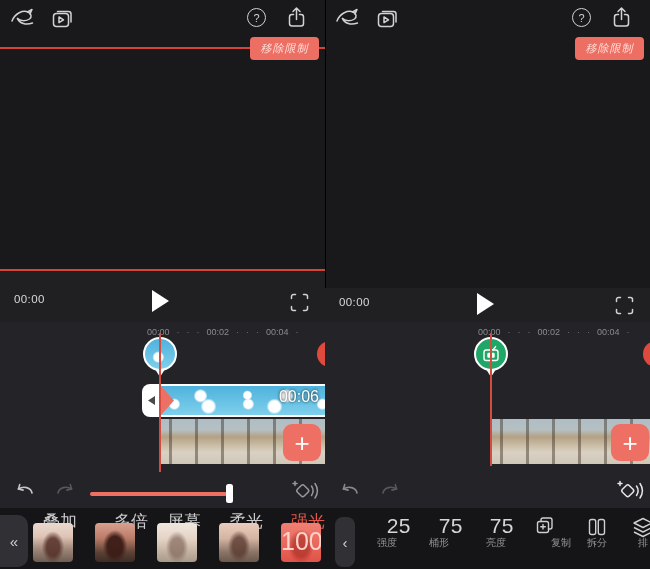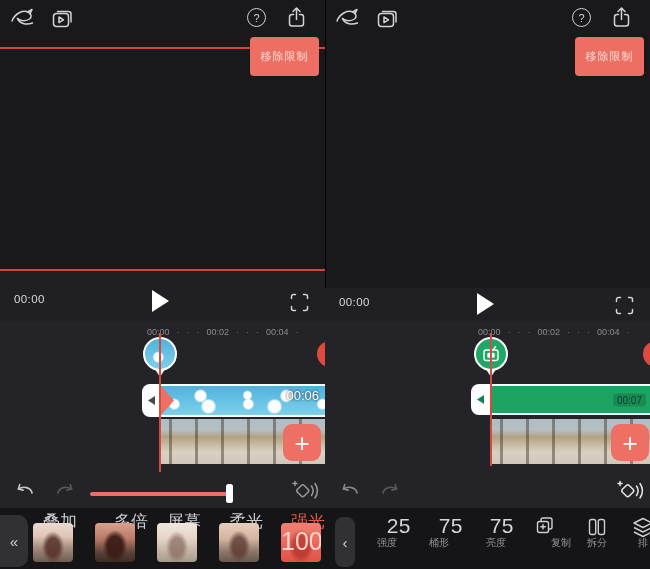--- a/index.html
+++ b/index.html
@@ -17,9 +17,9 @@
   .icon-stroke { stroke:#d2d2d5; fill:none; stroke-width:1.5; stroke-linecap:round; stroke-linejoin:round; }
   .help-circle { width:19px; height:19px; border:1.5px solid #d2d2d5; border-radius:50%;
     color:#d2d2d5; font-size:11px; display:flex; align-items:center; justify-content:center; }
-  .remove-btn { position:absolute; top:37px; left:250px; width:69px; height:39px; border:none;
+  .remove-btn { position:absolute; top:37px; left:250px; width:69px; height:23px; border:none;
     background:#ed6e63; color:#ffe0da; font-size:11px; border-radius:4px;
-    font-family:inherit; letter-spacing:1px; z-index:6; }
+    font-family:inherit; letter-spacing:1px; z-index:6;font-style:italic; }
 
   
   .redline { position:absolute; left:0; width:325px; height:2px; background:#d84337; z-index:5; }

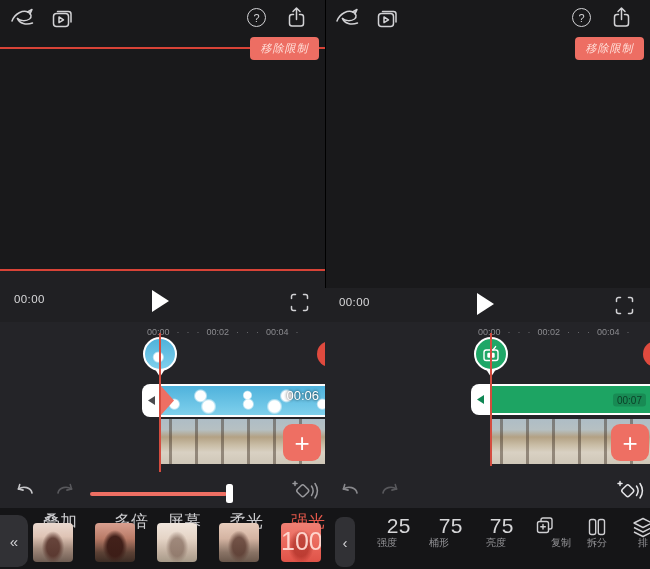--- a/index.html
+++ b/index.html
@@ -53,7 +53,7 @@
   .clip-inner { position:absolute; top:2px; bottom:2px; left:19px; right:0; overflow:hidden; }
   .wedge { position:absolute; left:0; top:0; bottom:0; width:13px; background:#ee6f63;
     clip-path:polygon(0 0,100% 50%,0 100%); }
-  .clip-time-l { position:absolute; right:6px; top:2px; font-size:13px; color:#fff;
+  .clip-time-l { position:absolute; right:6px; top:2px; font-size:16px; color:#fff;
     text-shadow:0 0 3px rgba(0,0,0,.9); }
   .clip-time-r { position:absolute; right:4px; top:50%; transform:translateY(-50%); font-size:10px;
     color:#0b3f27; background:rgba(0,0,0,.15); padding:1px 4px; border-radius:3px; }

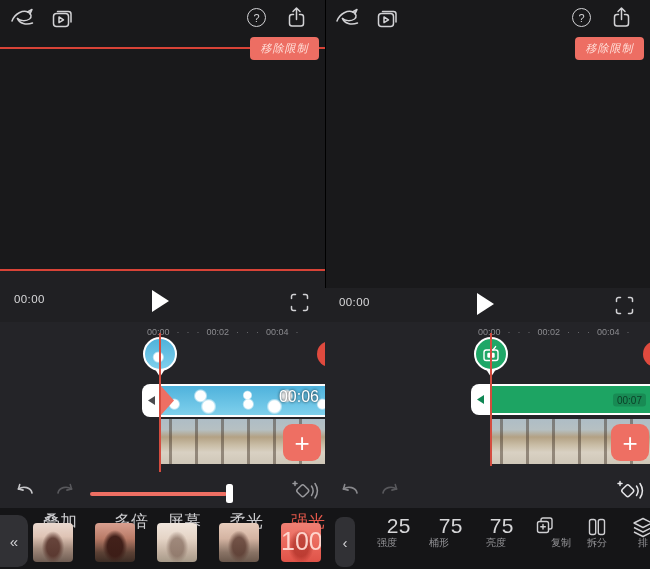--- a/index.html
+++ b/index.html
@@ -294,12 +294,6 @@
     </div>
     <div class="playhead" style="left:165px;height:133px"></div>
 
-    <div class="clip-box" style="left:146px;width:179px;height:31px">
-      <div class="clip-handle-ch" style="top:11px;background:#0e8653"></div>
-      <div class="clip-inner" style="left:21px;background:#1da463">
-        <span class="clip-time-r">00:07</span>
-      </div>
-    </div>
 
     <div class="track street" style="left:166px;width:159px"></div>
     <button class="plus-btn" style="left:286px">+</button>

